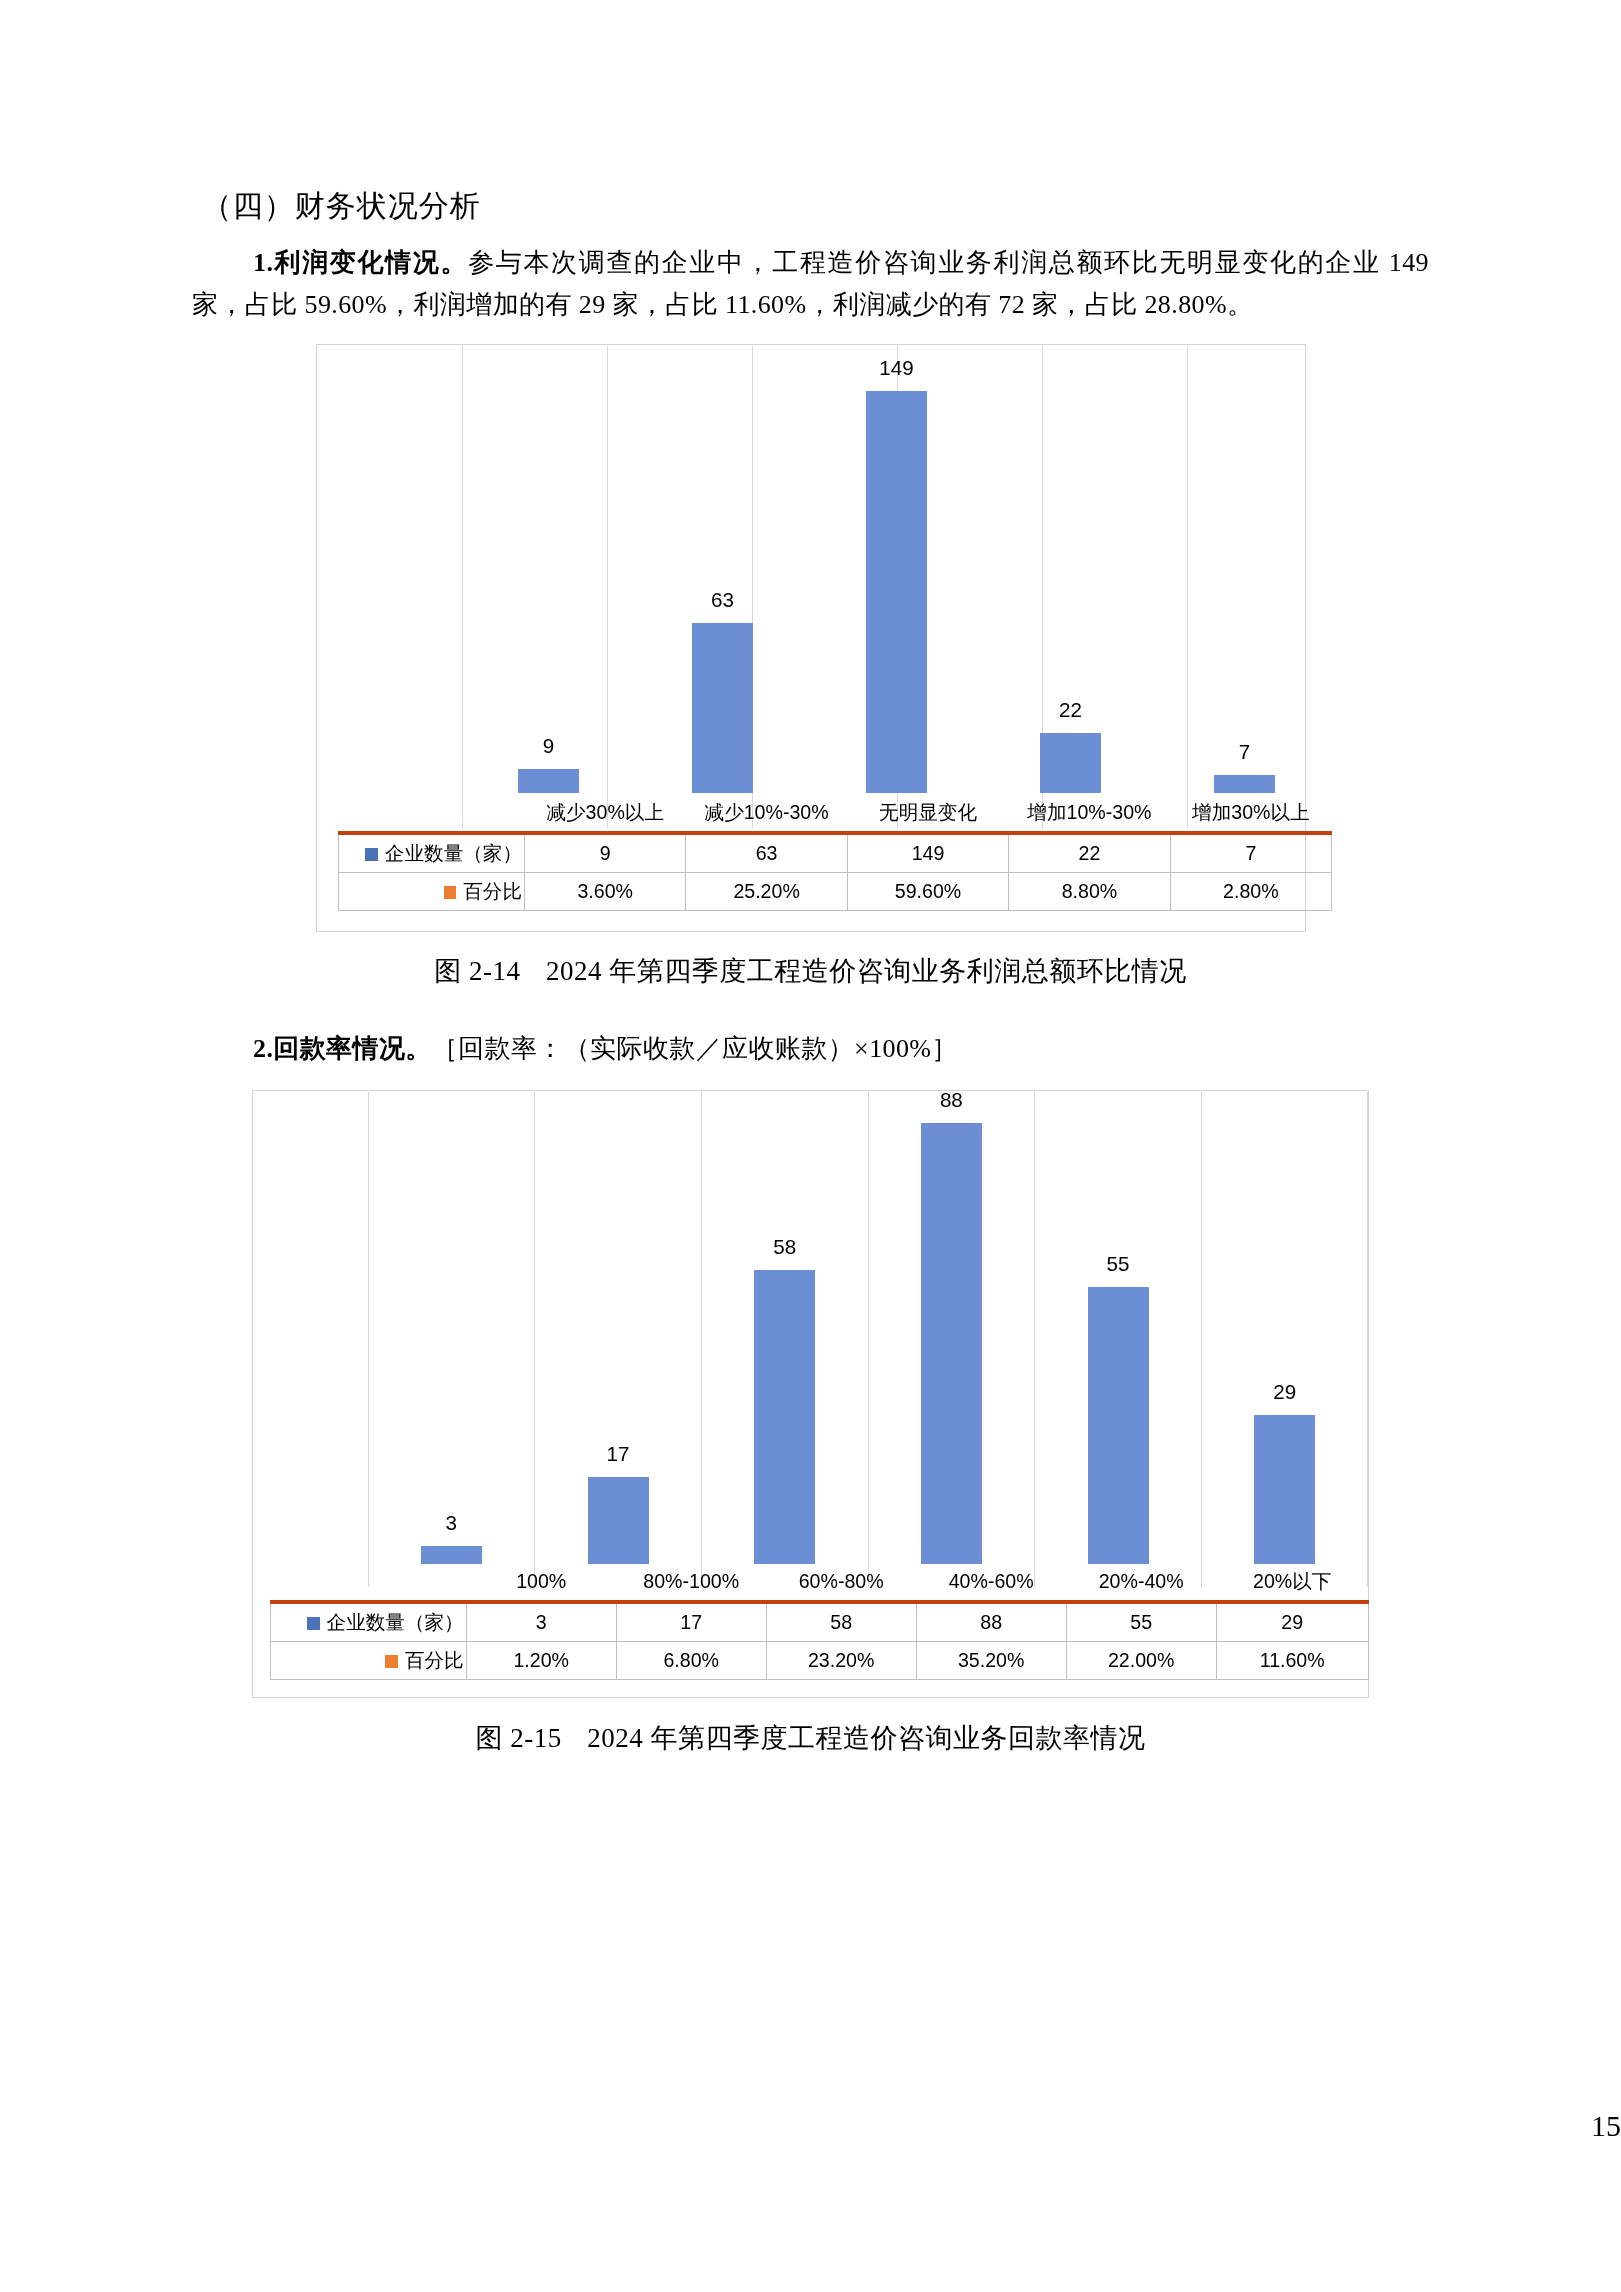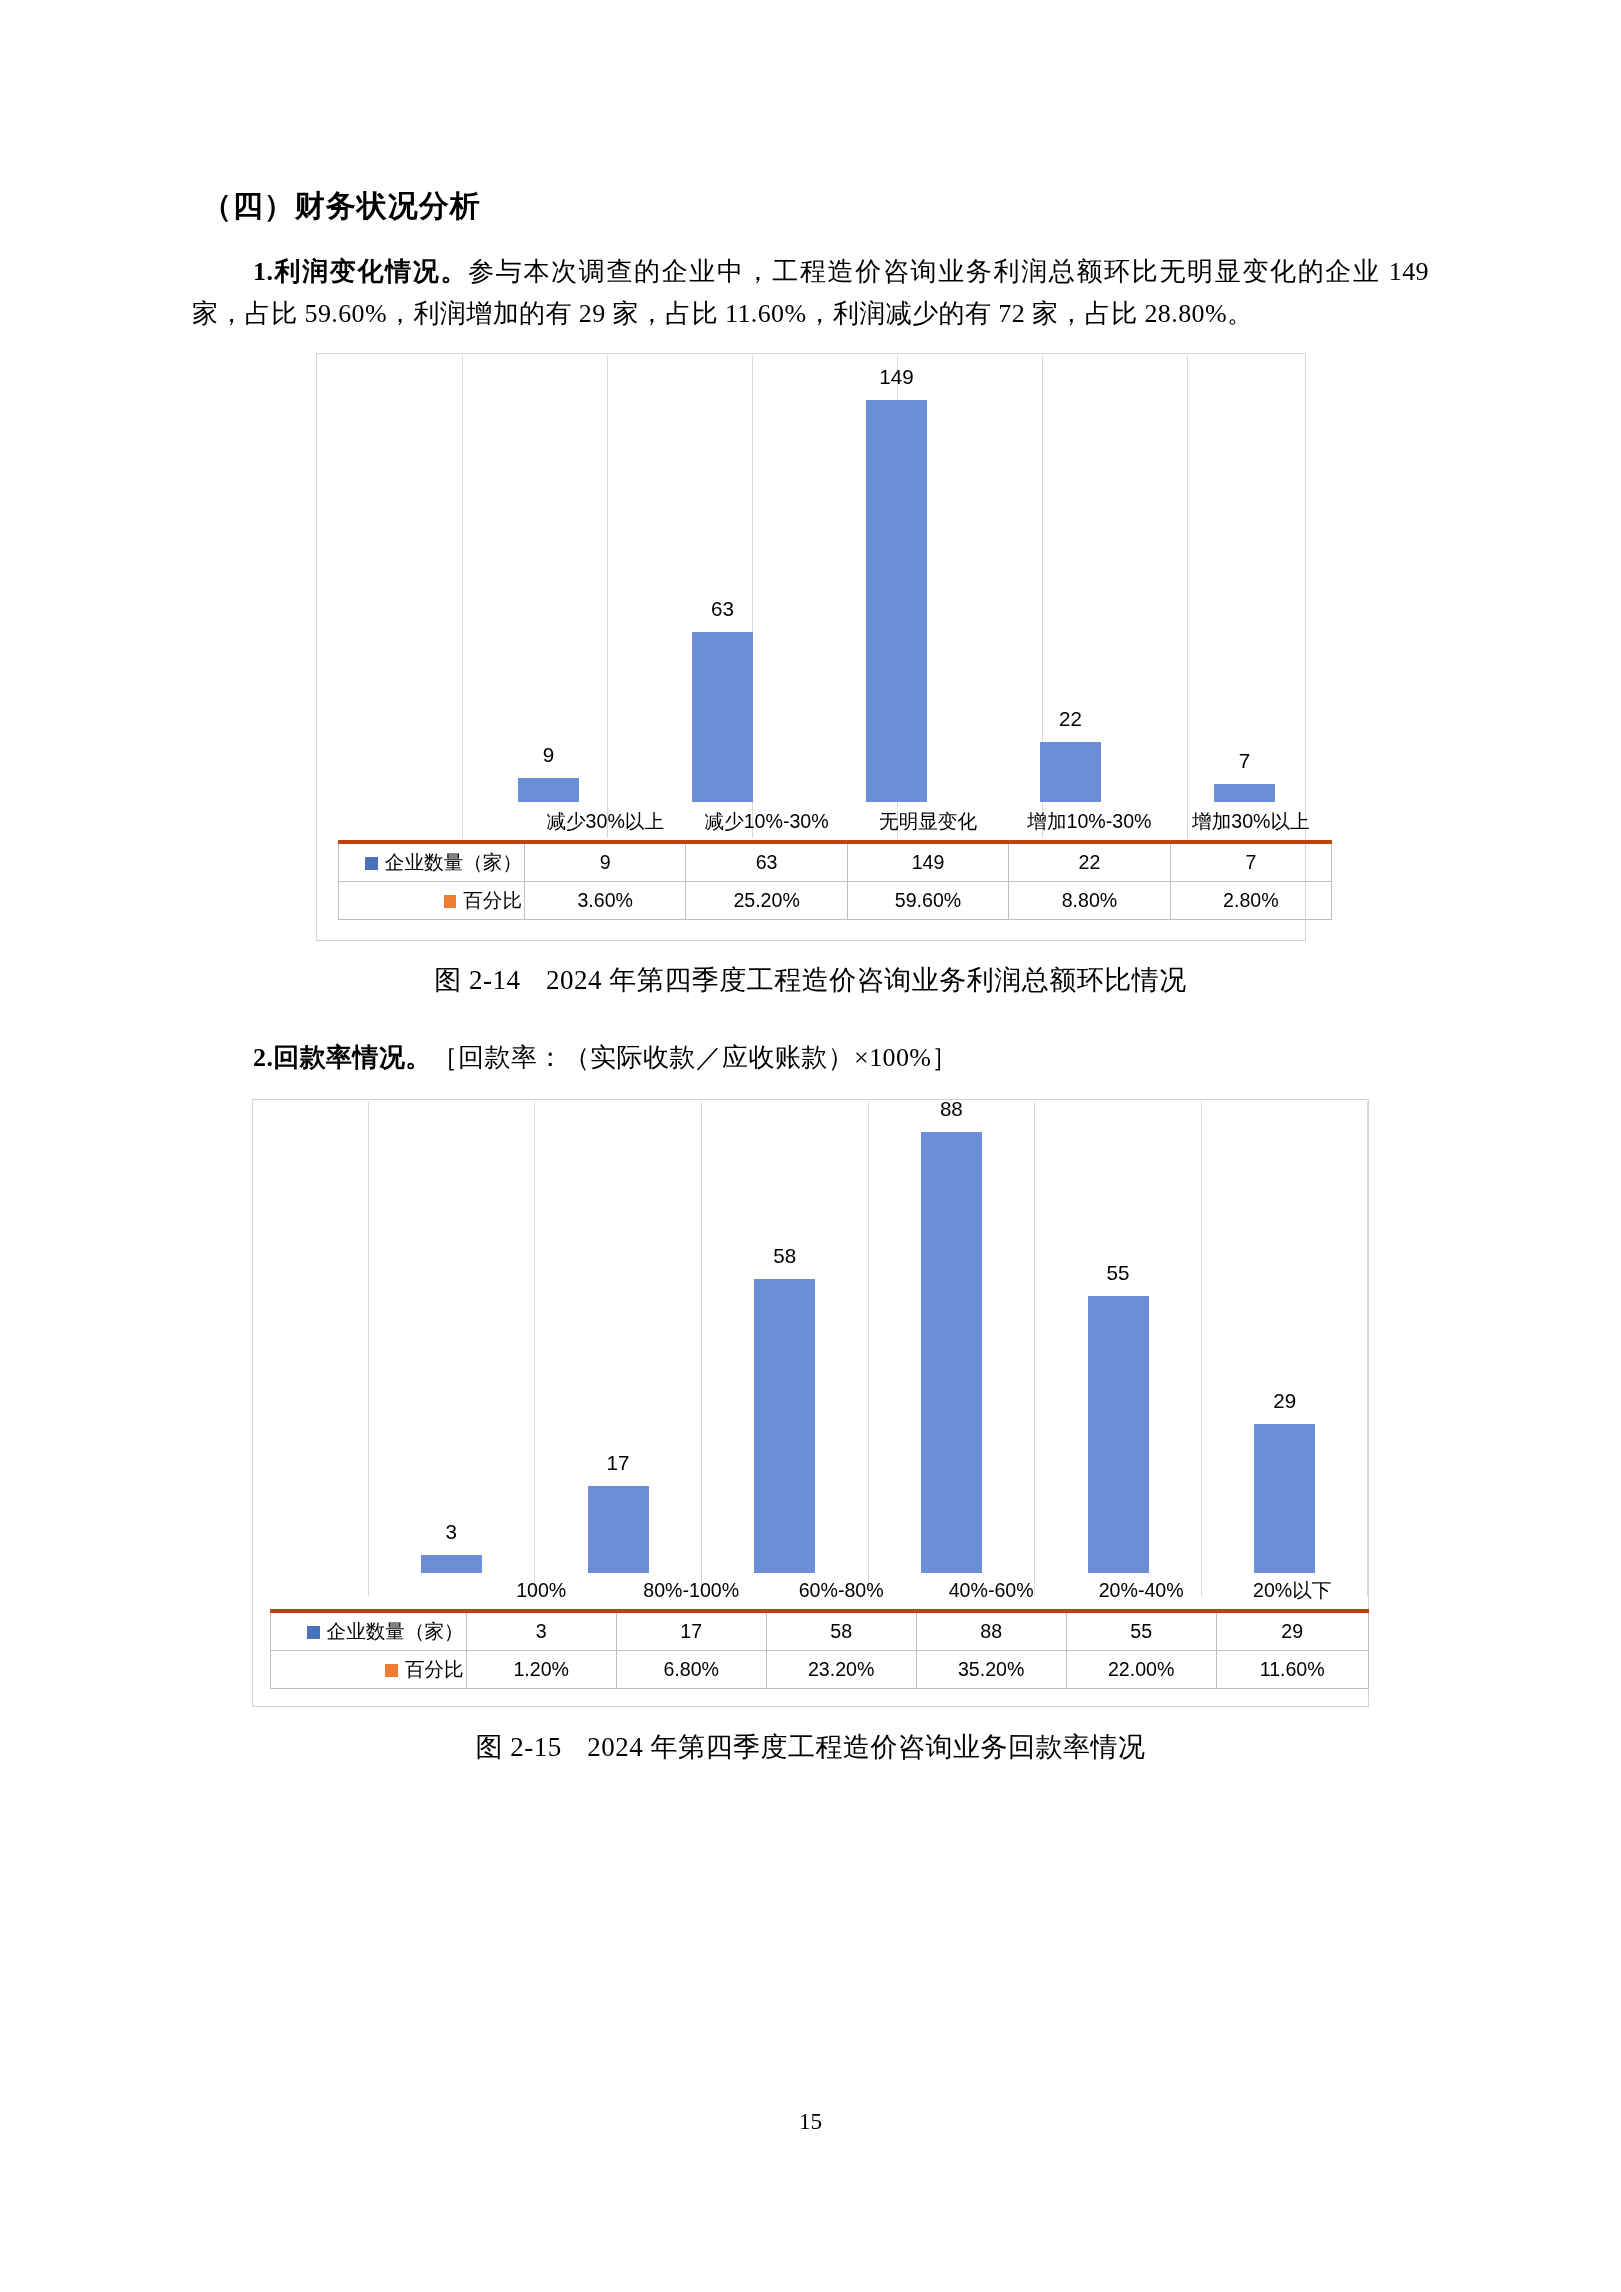--- a/index.html
+++ b/index.html
@@ -36,8 +36,8 @@
   .heading-inline { font-weight: bold; }
   .sec-title {
     font-size: 30px;
-    font-weight: bold;
-    margin: 0 0 24px 0;
+    font-weight: normal;
+    margin: 0 0 15px 0;
     text-indent: 9.8px;
     letter-spacing: 1px;
   }

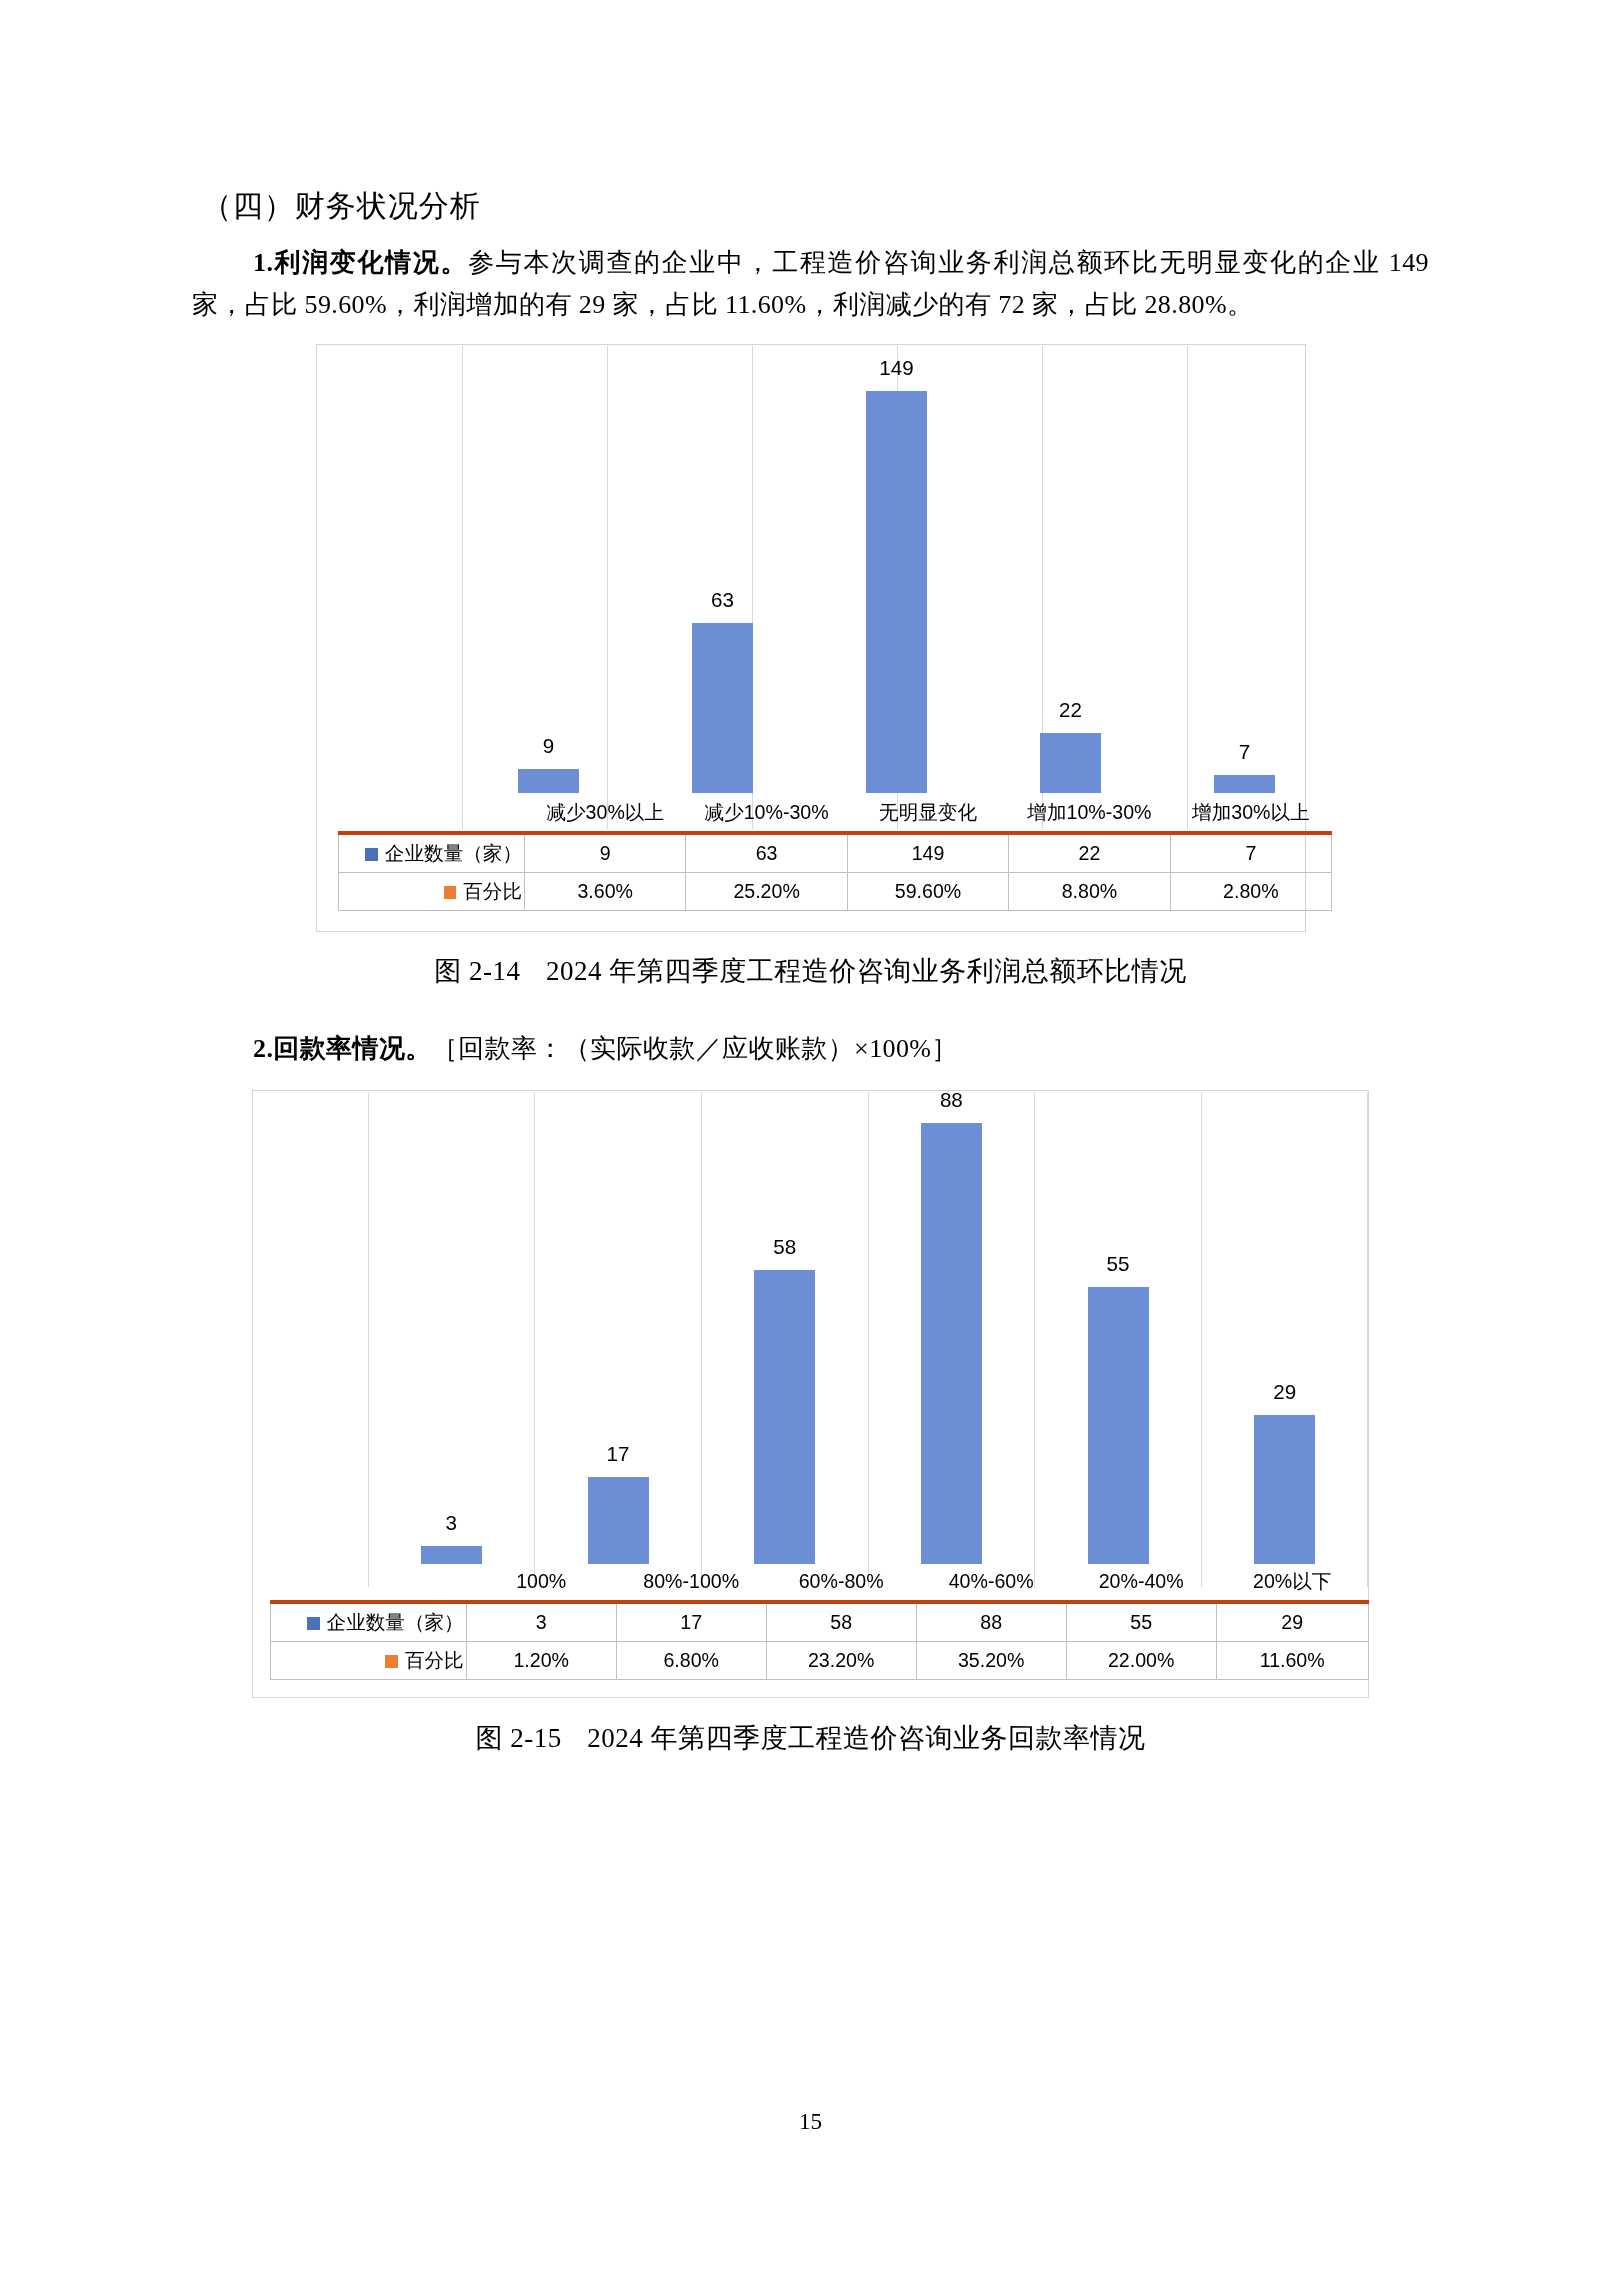--- a/index.html
+++ b/index.html
@@ -151,8 +151,8 @@
     position: absolute;
     left: 0; right: 0;
     top: 2109px;
-    text-align: center;
-    font-size: 23px;
+    text-align: right;
+    font-size: 30px;
     font-family: "Liberation Serif", serif;
   }
 </style>

